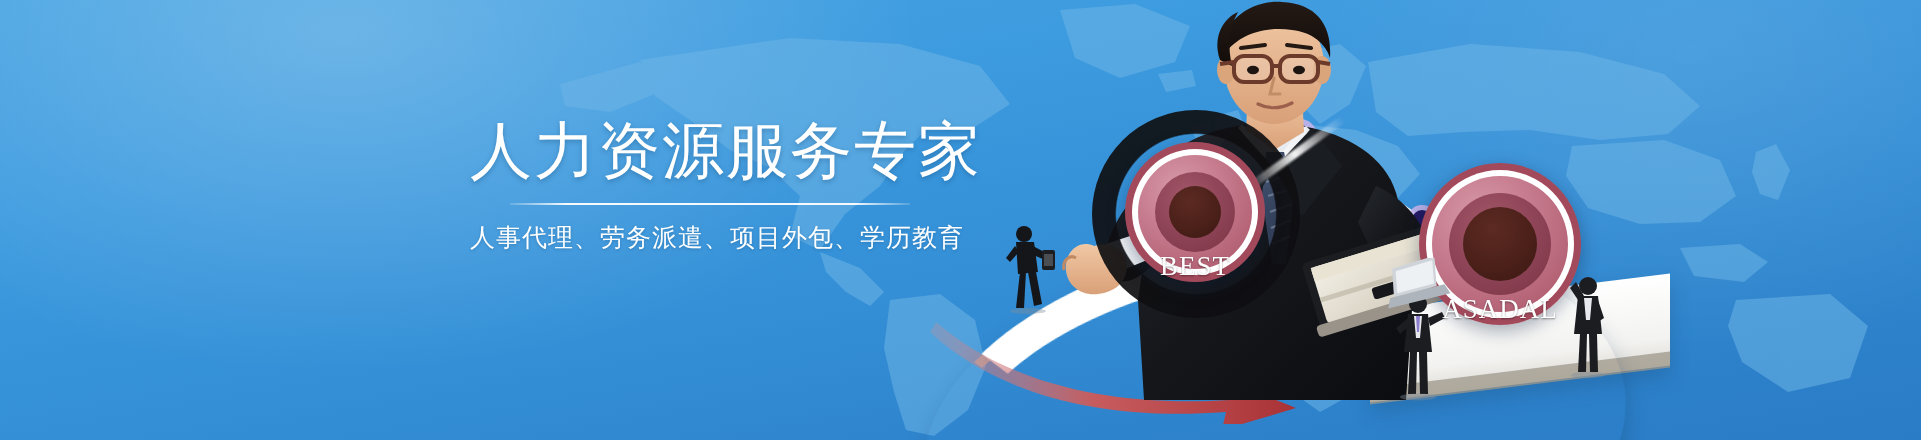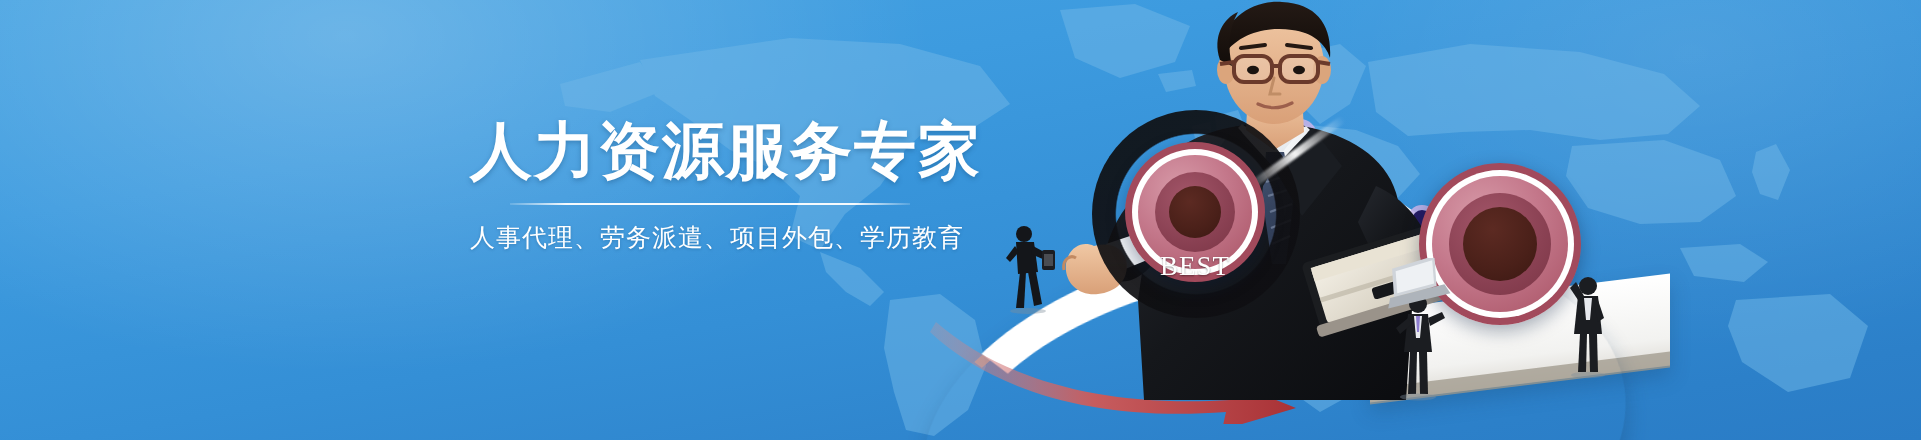--- a/index.html
+++ b/index.html
@@ -32,7 +32,7 @@
   .copy{position:absolute;left:470px;top:118px;width:480px;text-align:center;}
   .headline{
     font-family:"DejaVu Sans","Liberation Sans",sans-serif;
-    font-weight:700;
+    font-weight:400;
     font-size:62px;
     line-height:1.05;
     letter-spacing:2px;

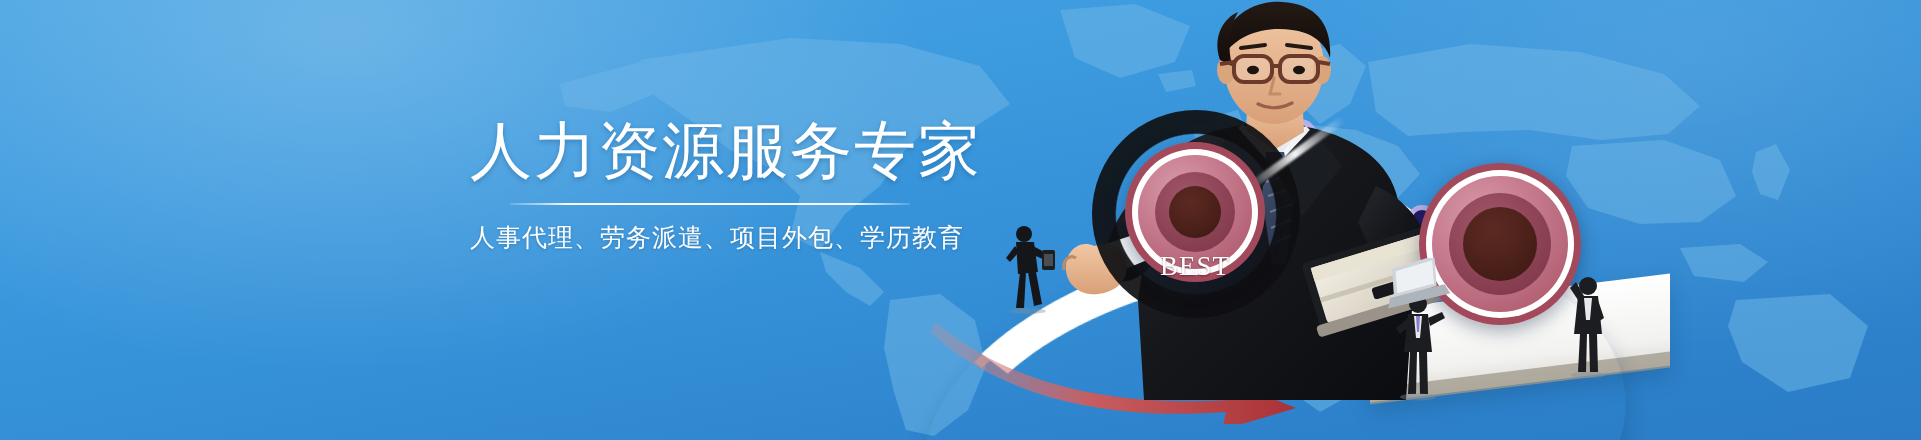--- a/index.html
+++ b/index.html
@@ -401,6 +401,7 @@
     <div class="ring3"></div>
     <div class="ring4"></div>
     <div class="core"></div>
+    <span class="badge-label">ASADAL</span>
   </div>
 
   <div class="mini" id="mini-walker">

